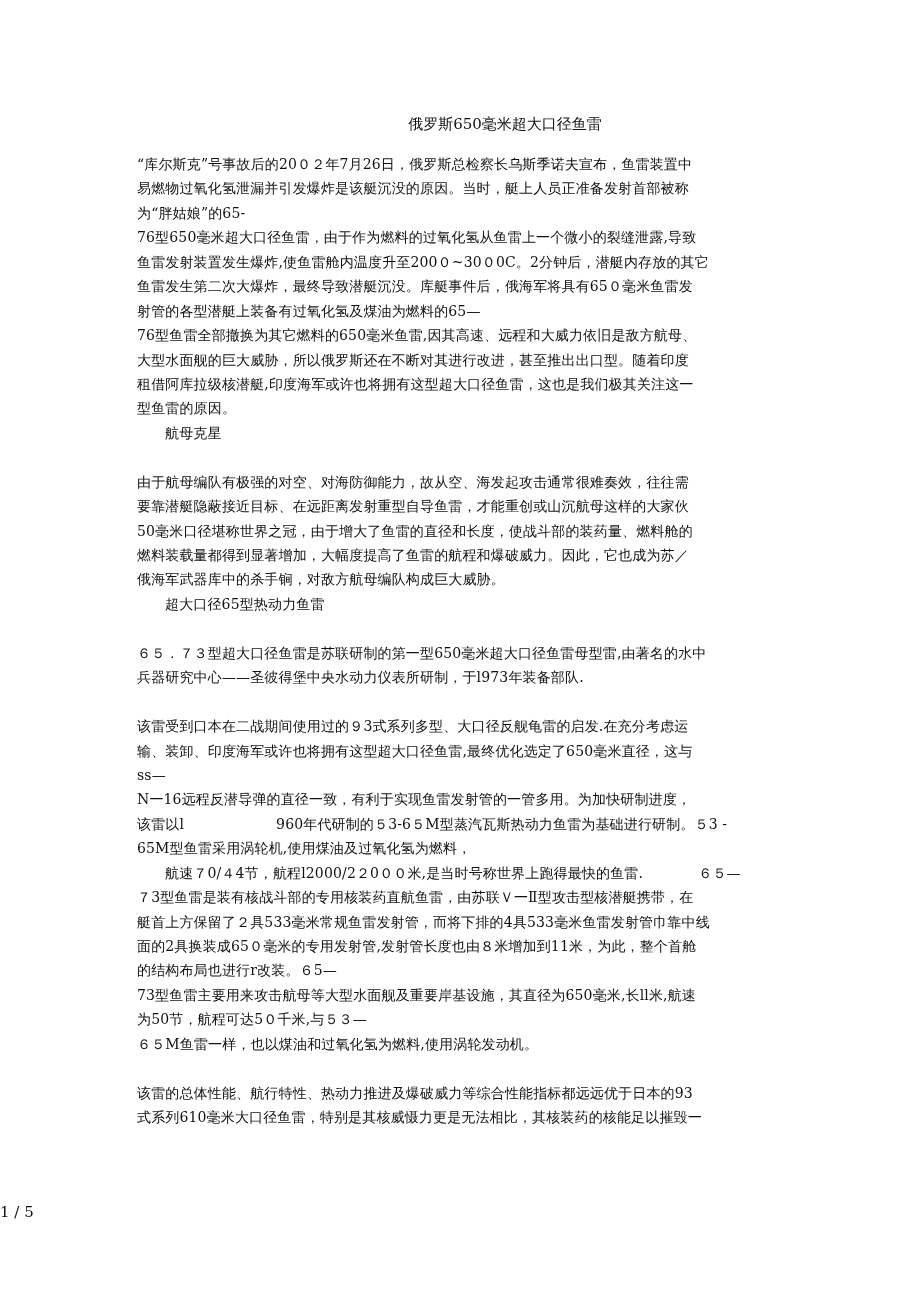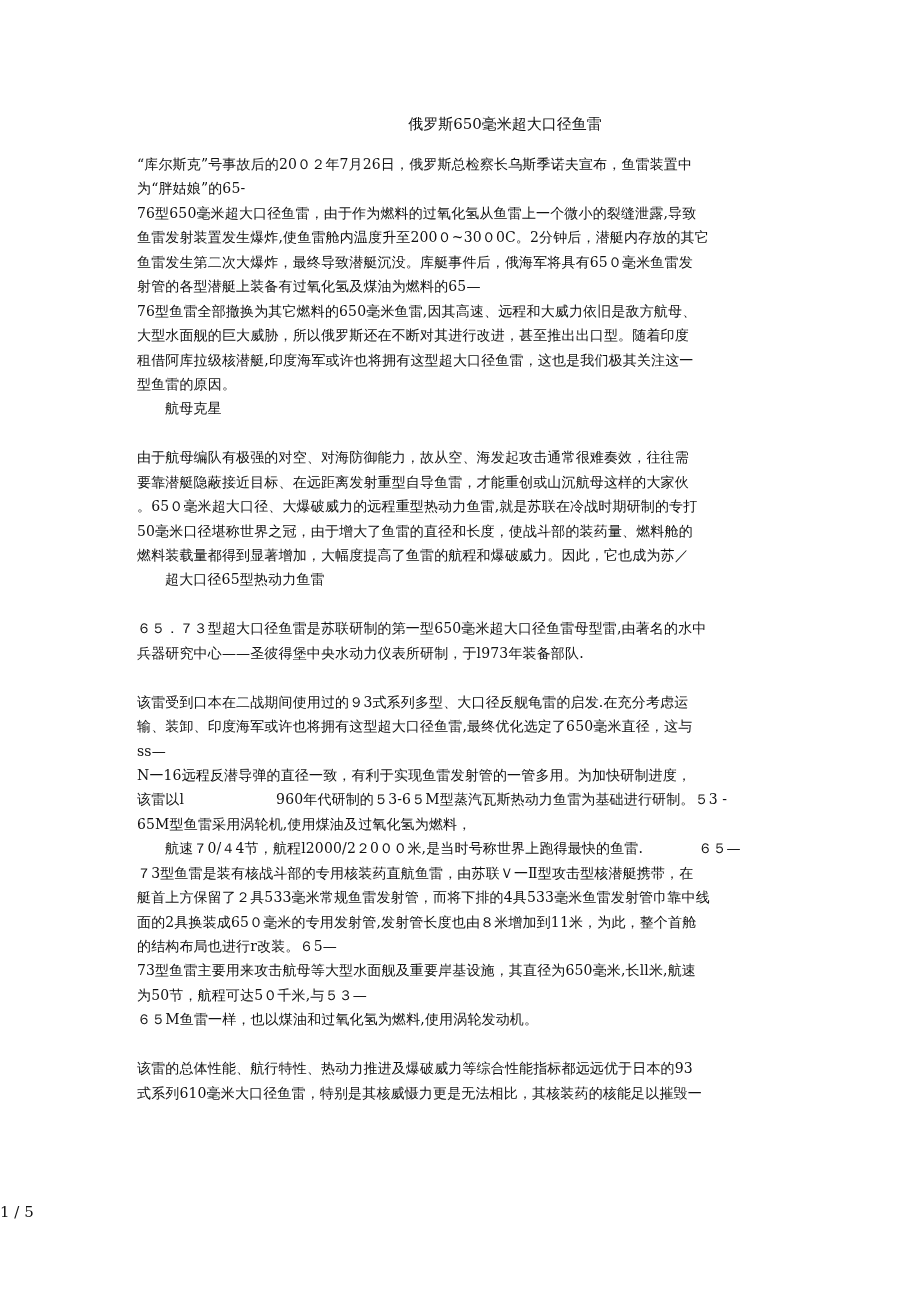--- a/index.html
+++ b/index.html
@@ -23,6 +23,7 @@
   <div class="title">俄罗斯650毫米超大口径鱼雷</div>
   <div class="body" id="doc-body">
       <div class="line">“库尔斯克”号事故后的20０２年7月26日，俄罗斯总检察长乌斯季诺夫宣布，鱼雷装置中</div>
+      <div class="line">易燃物过氧化氢泄漏并引发爆炸是该艇沉没的原因。当时，艇上人员正准备发射首部被称</div>
       <div class="line">为“胖姑娘”的65-</div>
       <div class="line">76型650毫米超大口径鱼雷，由于作为燃料的过氧化氢从鱼雷上一个微小的裂缝泄露,导致</div>
       <div class="line">鱼雷发射装置发生爆炸,使鱼雷舱内温度升至200０~30０0C。2分钟后，潜艇内存放的其它</div>

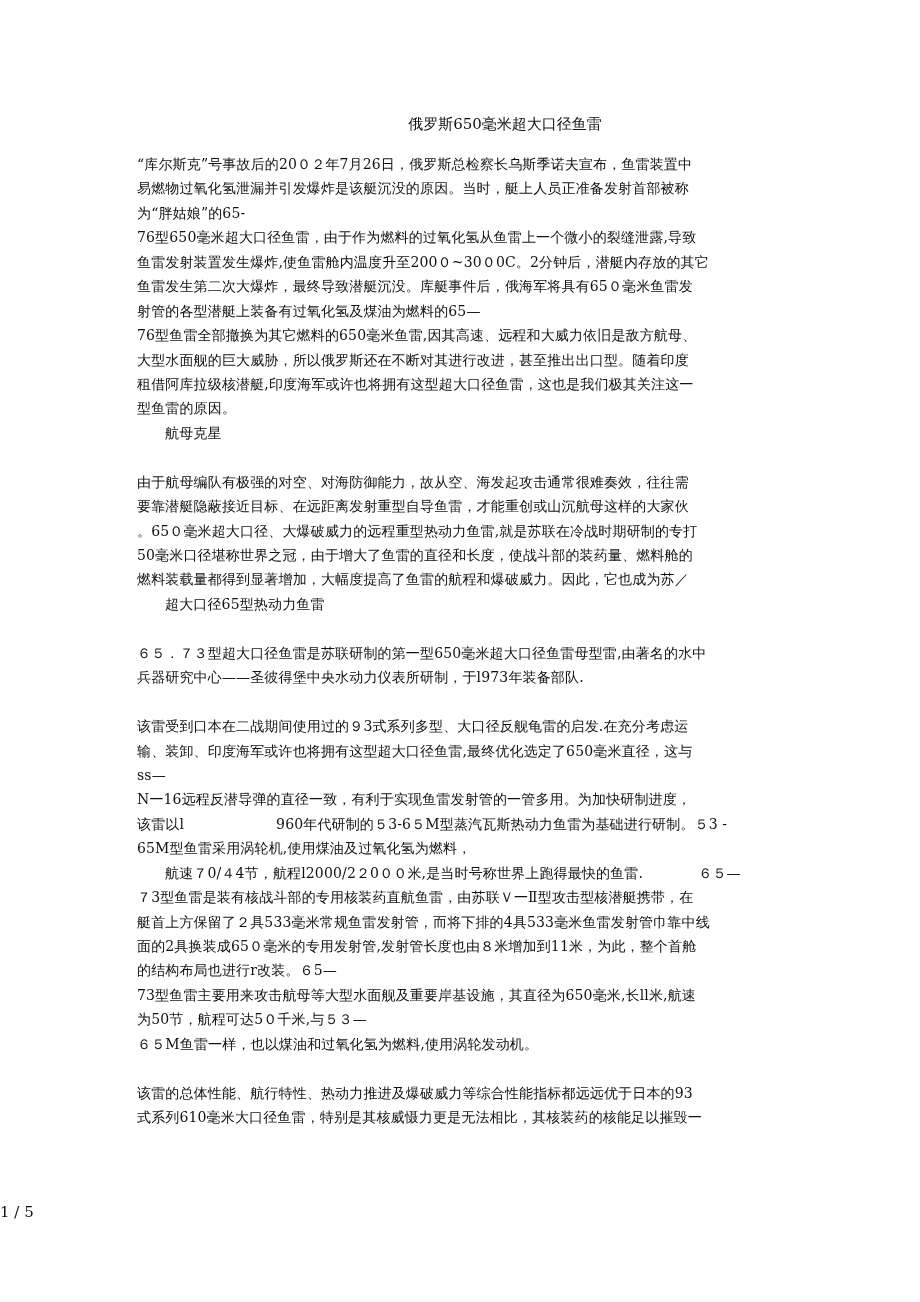--- a/index.html
+++ b/index.html
@@ -37,7 +37,6 @@
       <div class="line blank"></div>
       <div class="line">由于航母编队有极强的对空、对海防御能力，故从空、海发起攻击通常很难奏效，往往需</div>
       <div class="line">要靠潜艇隐蔽接近目标、在远距离发射重型自导鱼雷，才能重创或山沉航母这样的大家伙</div>
-      <div class="line">。65０毫米超大口径、大爆破威力的远程重型热动力鱼雷,就是苏联在冷战时期研制的专打</div>
       <div class="line">50毫米口径堪称世界之冠，由于增大了鱼雷的直径和长度，使战斗部的装药量、燃料舱的</div>
       <div class="line">燃料装载量都得到显著增加，大幅度提高了鱼雷的航程和爆破威力。因此，它也成为苏／</div>
       <div class="line indent">超大口径65型热动力鱼雷</div>

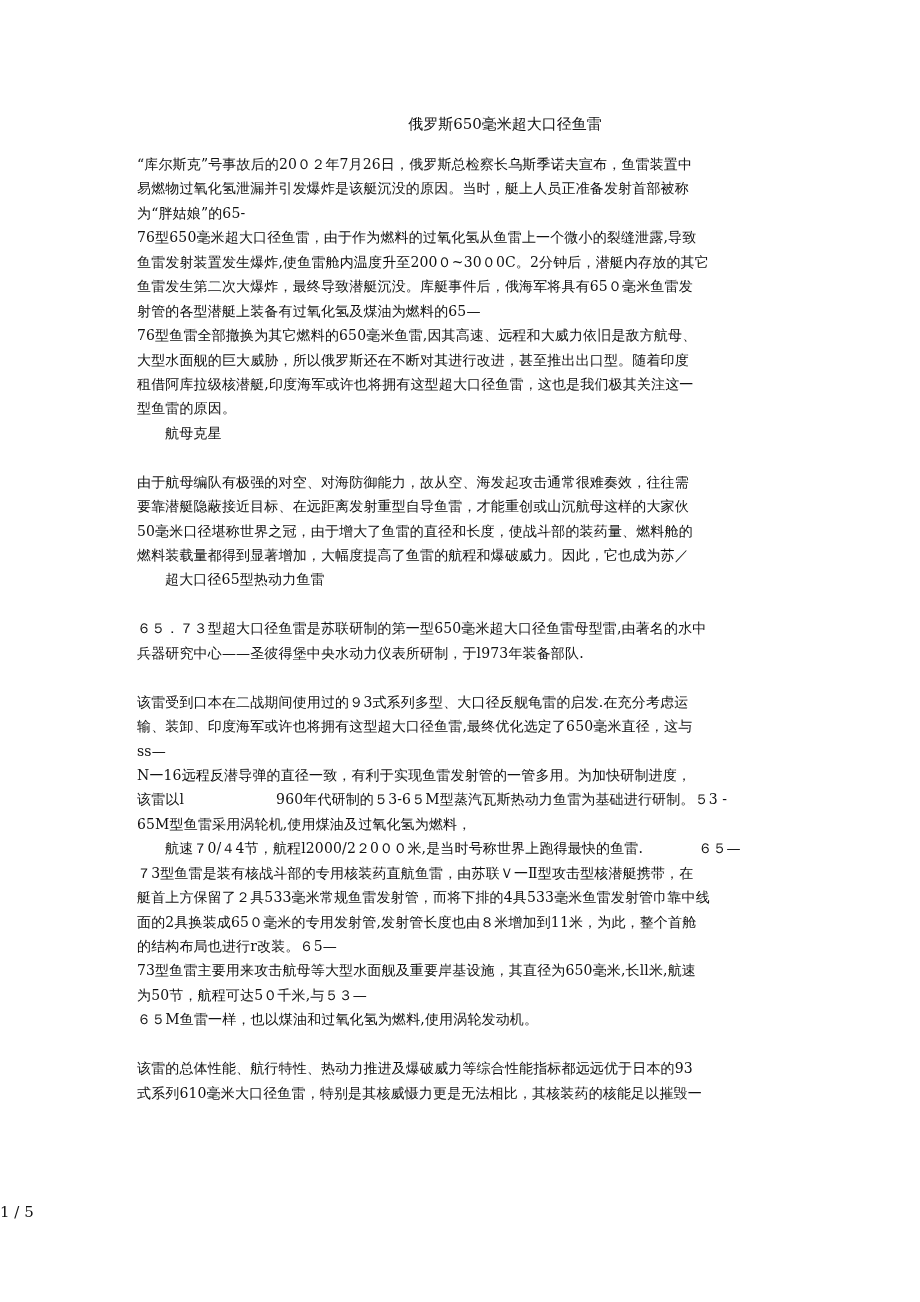--- a/index.html
+++ b/index.html
@@ -39,6 +39,7 @@
       <div class="line">要靠潜艇隐蔽接近目标、在远距离发射重型自导鱼雷，才能重创或山沉航母这样的大家伙</div>
       <div class="line">50毫米口径堪称世界之冠，由于增大了鱼雷的直径和长度，使战斗部的装药量、燃料舱的</div>
       <div class="line">燃料装载量都得到显著增加，大幅度提高了鱼雷的航程和爆破威力。因此，它也成为苏／</div>
+      <div class="line">俄海军武器库中的杀手锏，对敌方航母编队构成巨大威胁。</div>
       <div class="line indent">超大口径65型热动力鱼雷</div>
       <div class="line blank"></div>
       <div class="line">６５．７３型超大口径鱼雷是苏联研制的第一型650毫米超大口径鱼雷母型雷,由著名的水中</div>

